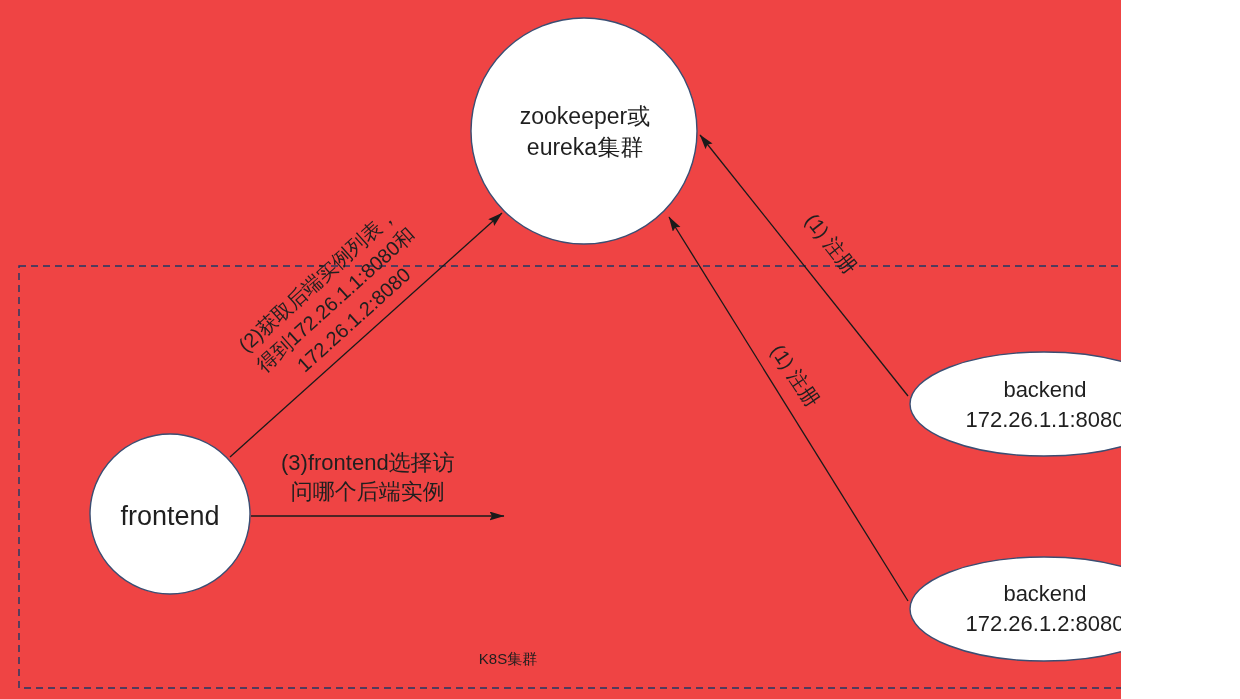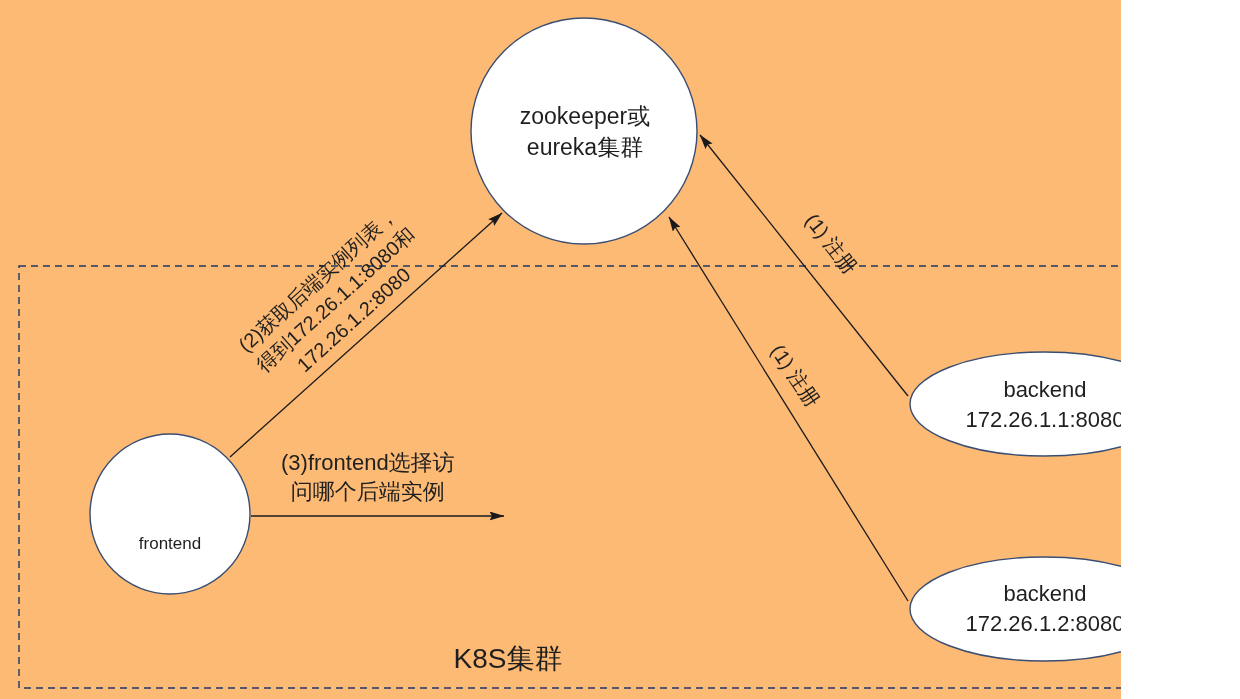--- a/index.html
+++ b/index.html
@@ -11,7 +11,7 @@
     position: relative;
     width: 1121px;
     height: 699px;
-    background: #fdba74;
+    background: #ef4444;
     overflow: hidden;
     font-family: "Liberation Sans", "DejaVu Sans", sans-serif;
     color: #1f1f1f;

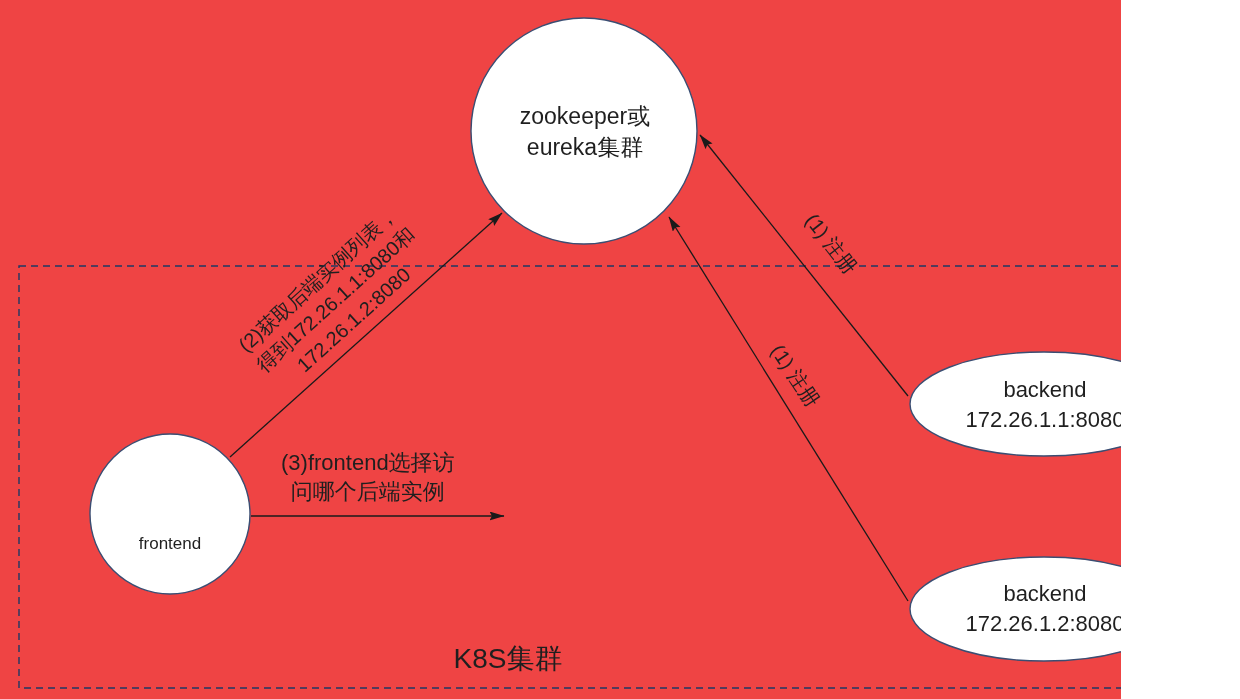--- a/index.html
+++ b/index.html
@@ -39,8 +39,8 @@
   }
   .lbl-frontend {
     left: 170px;
-    top: 544px;
-    font-size: 17px;
+    top: 516px;
+    font-size: 27px;
   }
   .lbl-backend1 {
     left: 1045px;

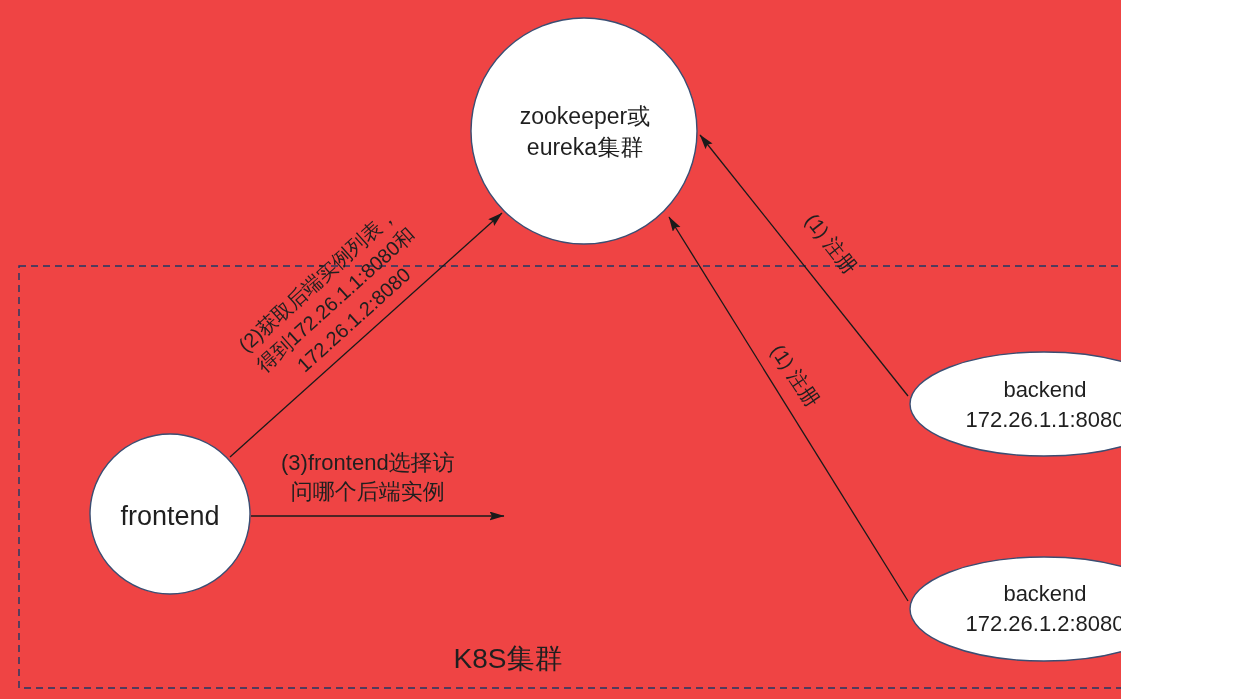--- a/index.html
+++ b/index.html
@@ -87,7 +87,7 @@
   .lbl-k8s {
     left: 508px;
     top: 659px;
-    font-size: 28px;
+    font-size: 15px;
   }
 </style>
 </head>

